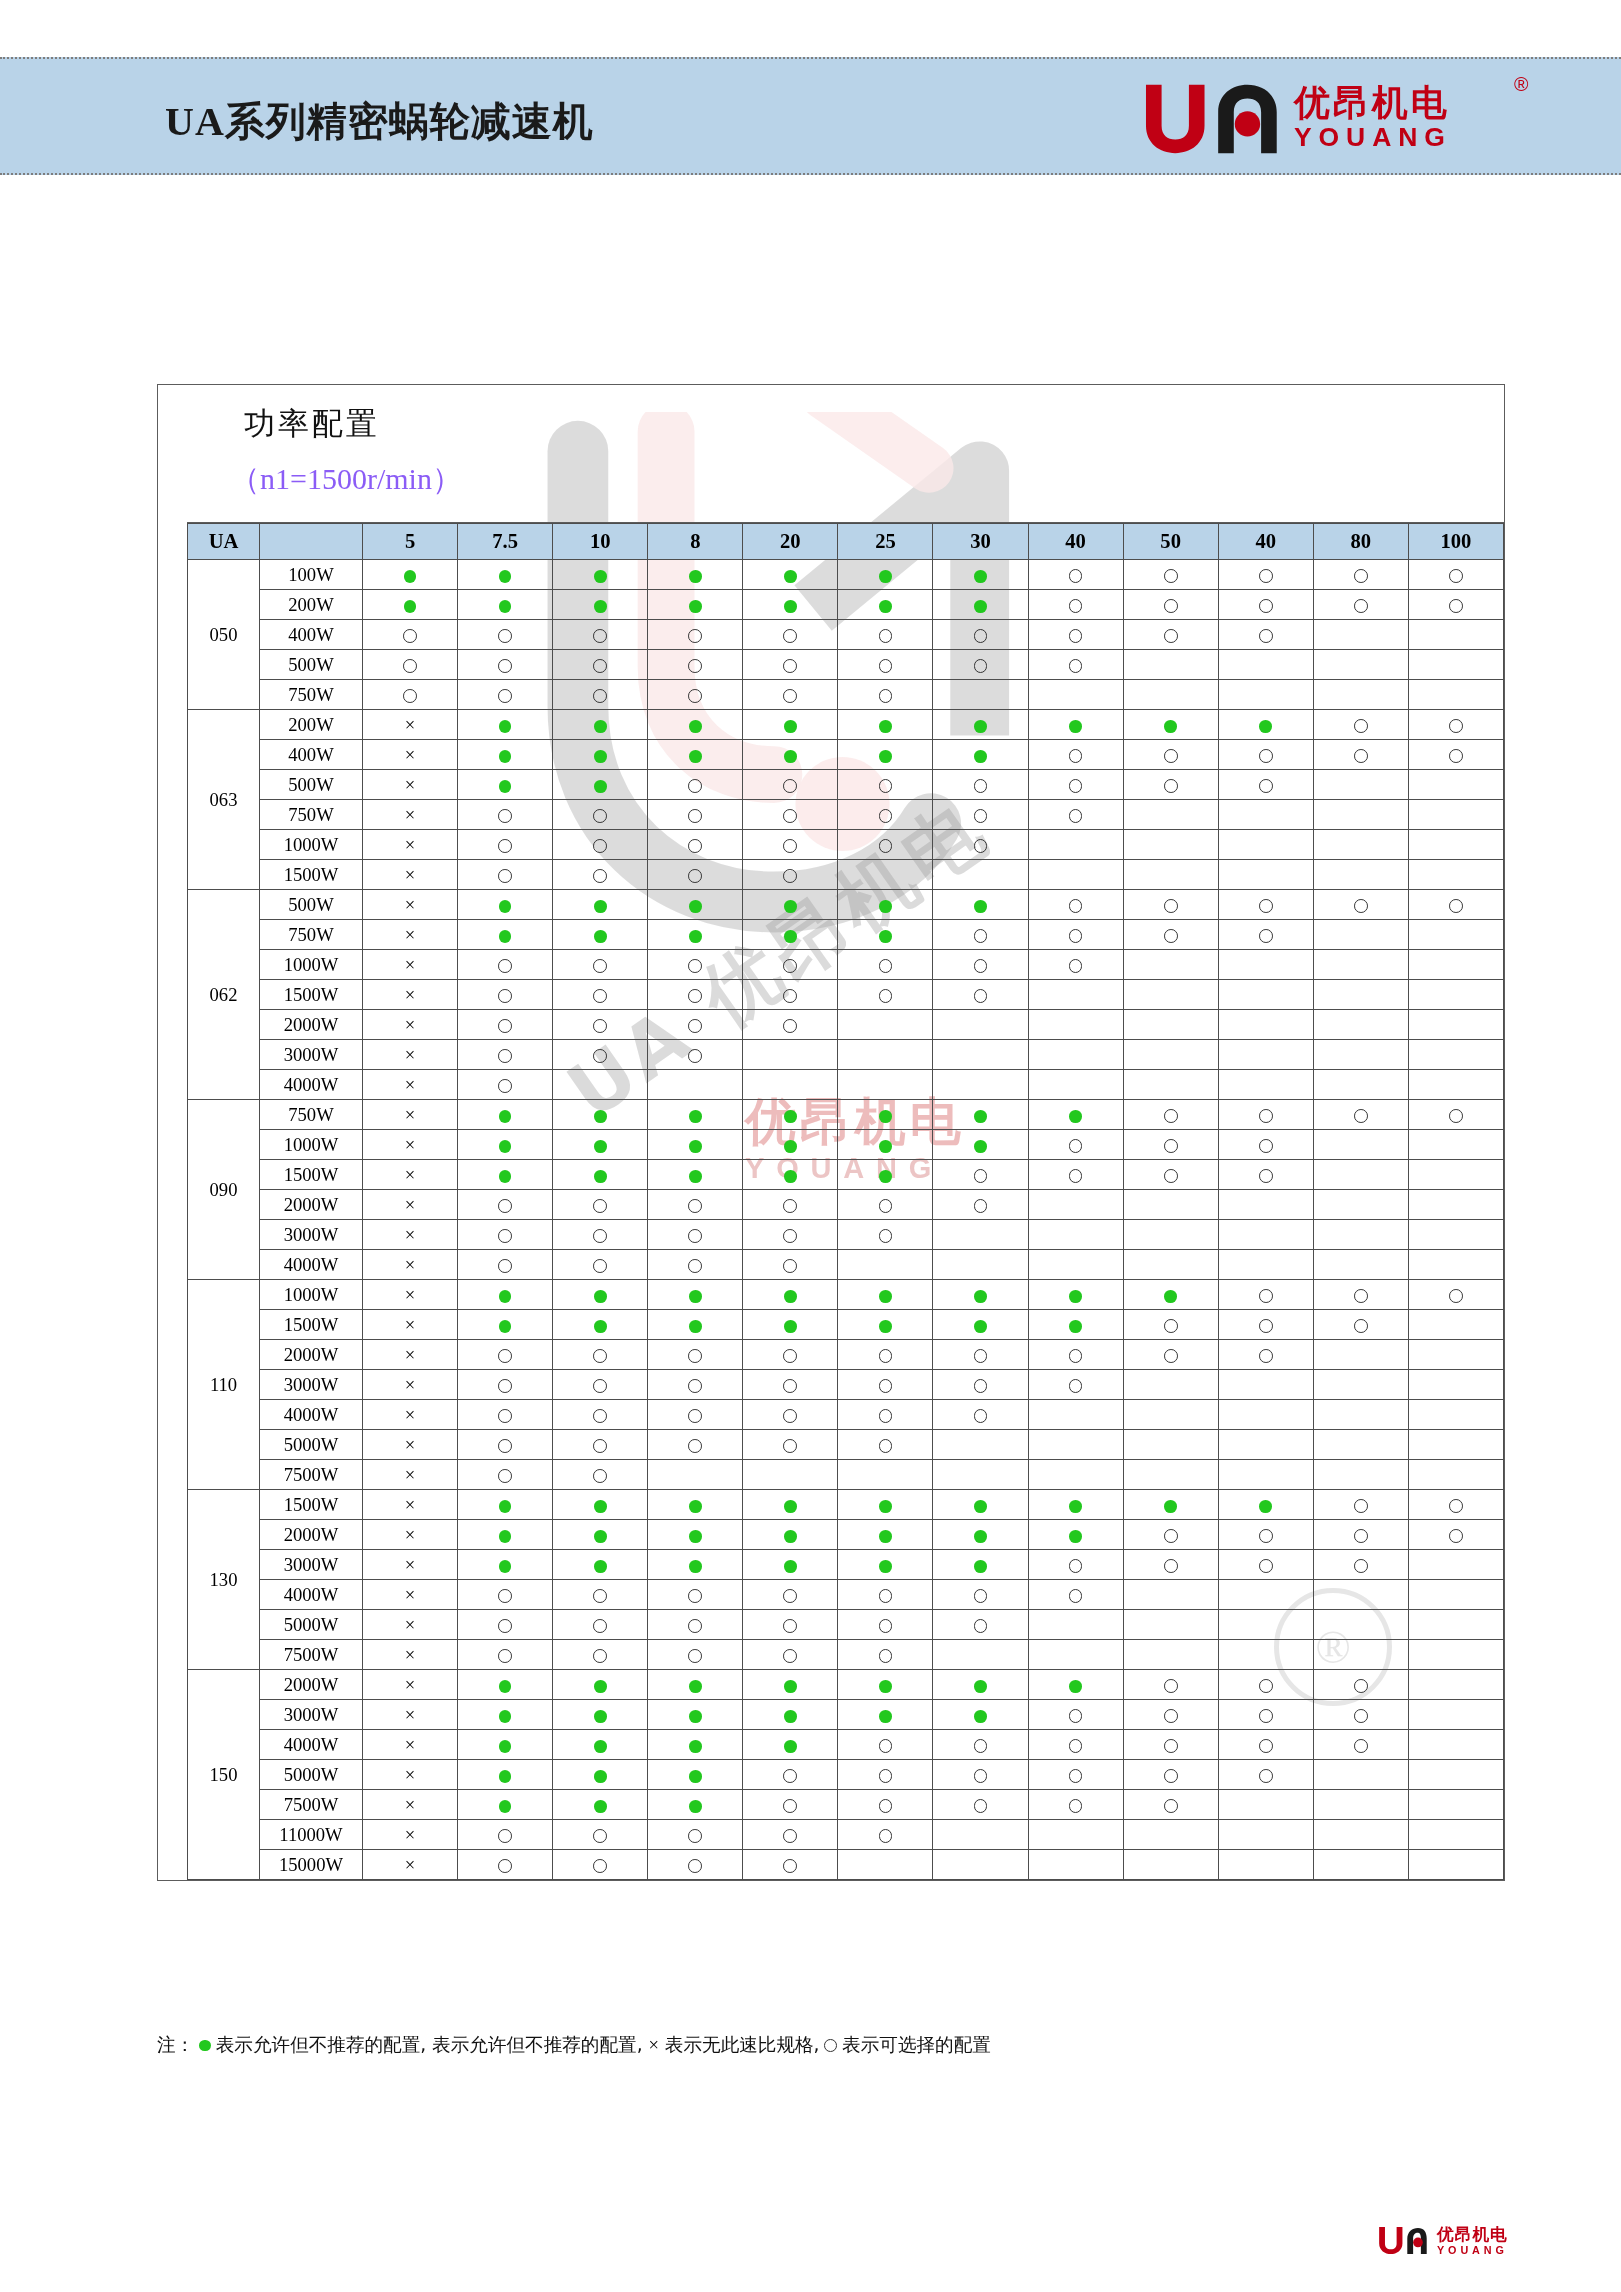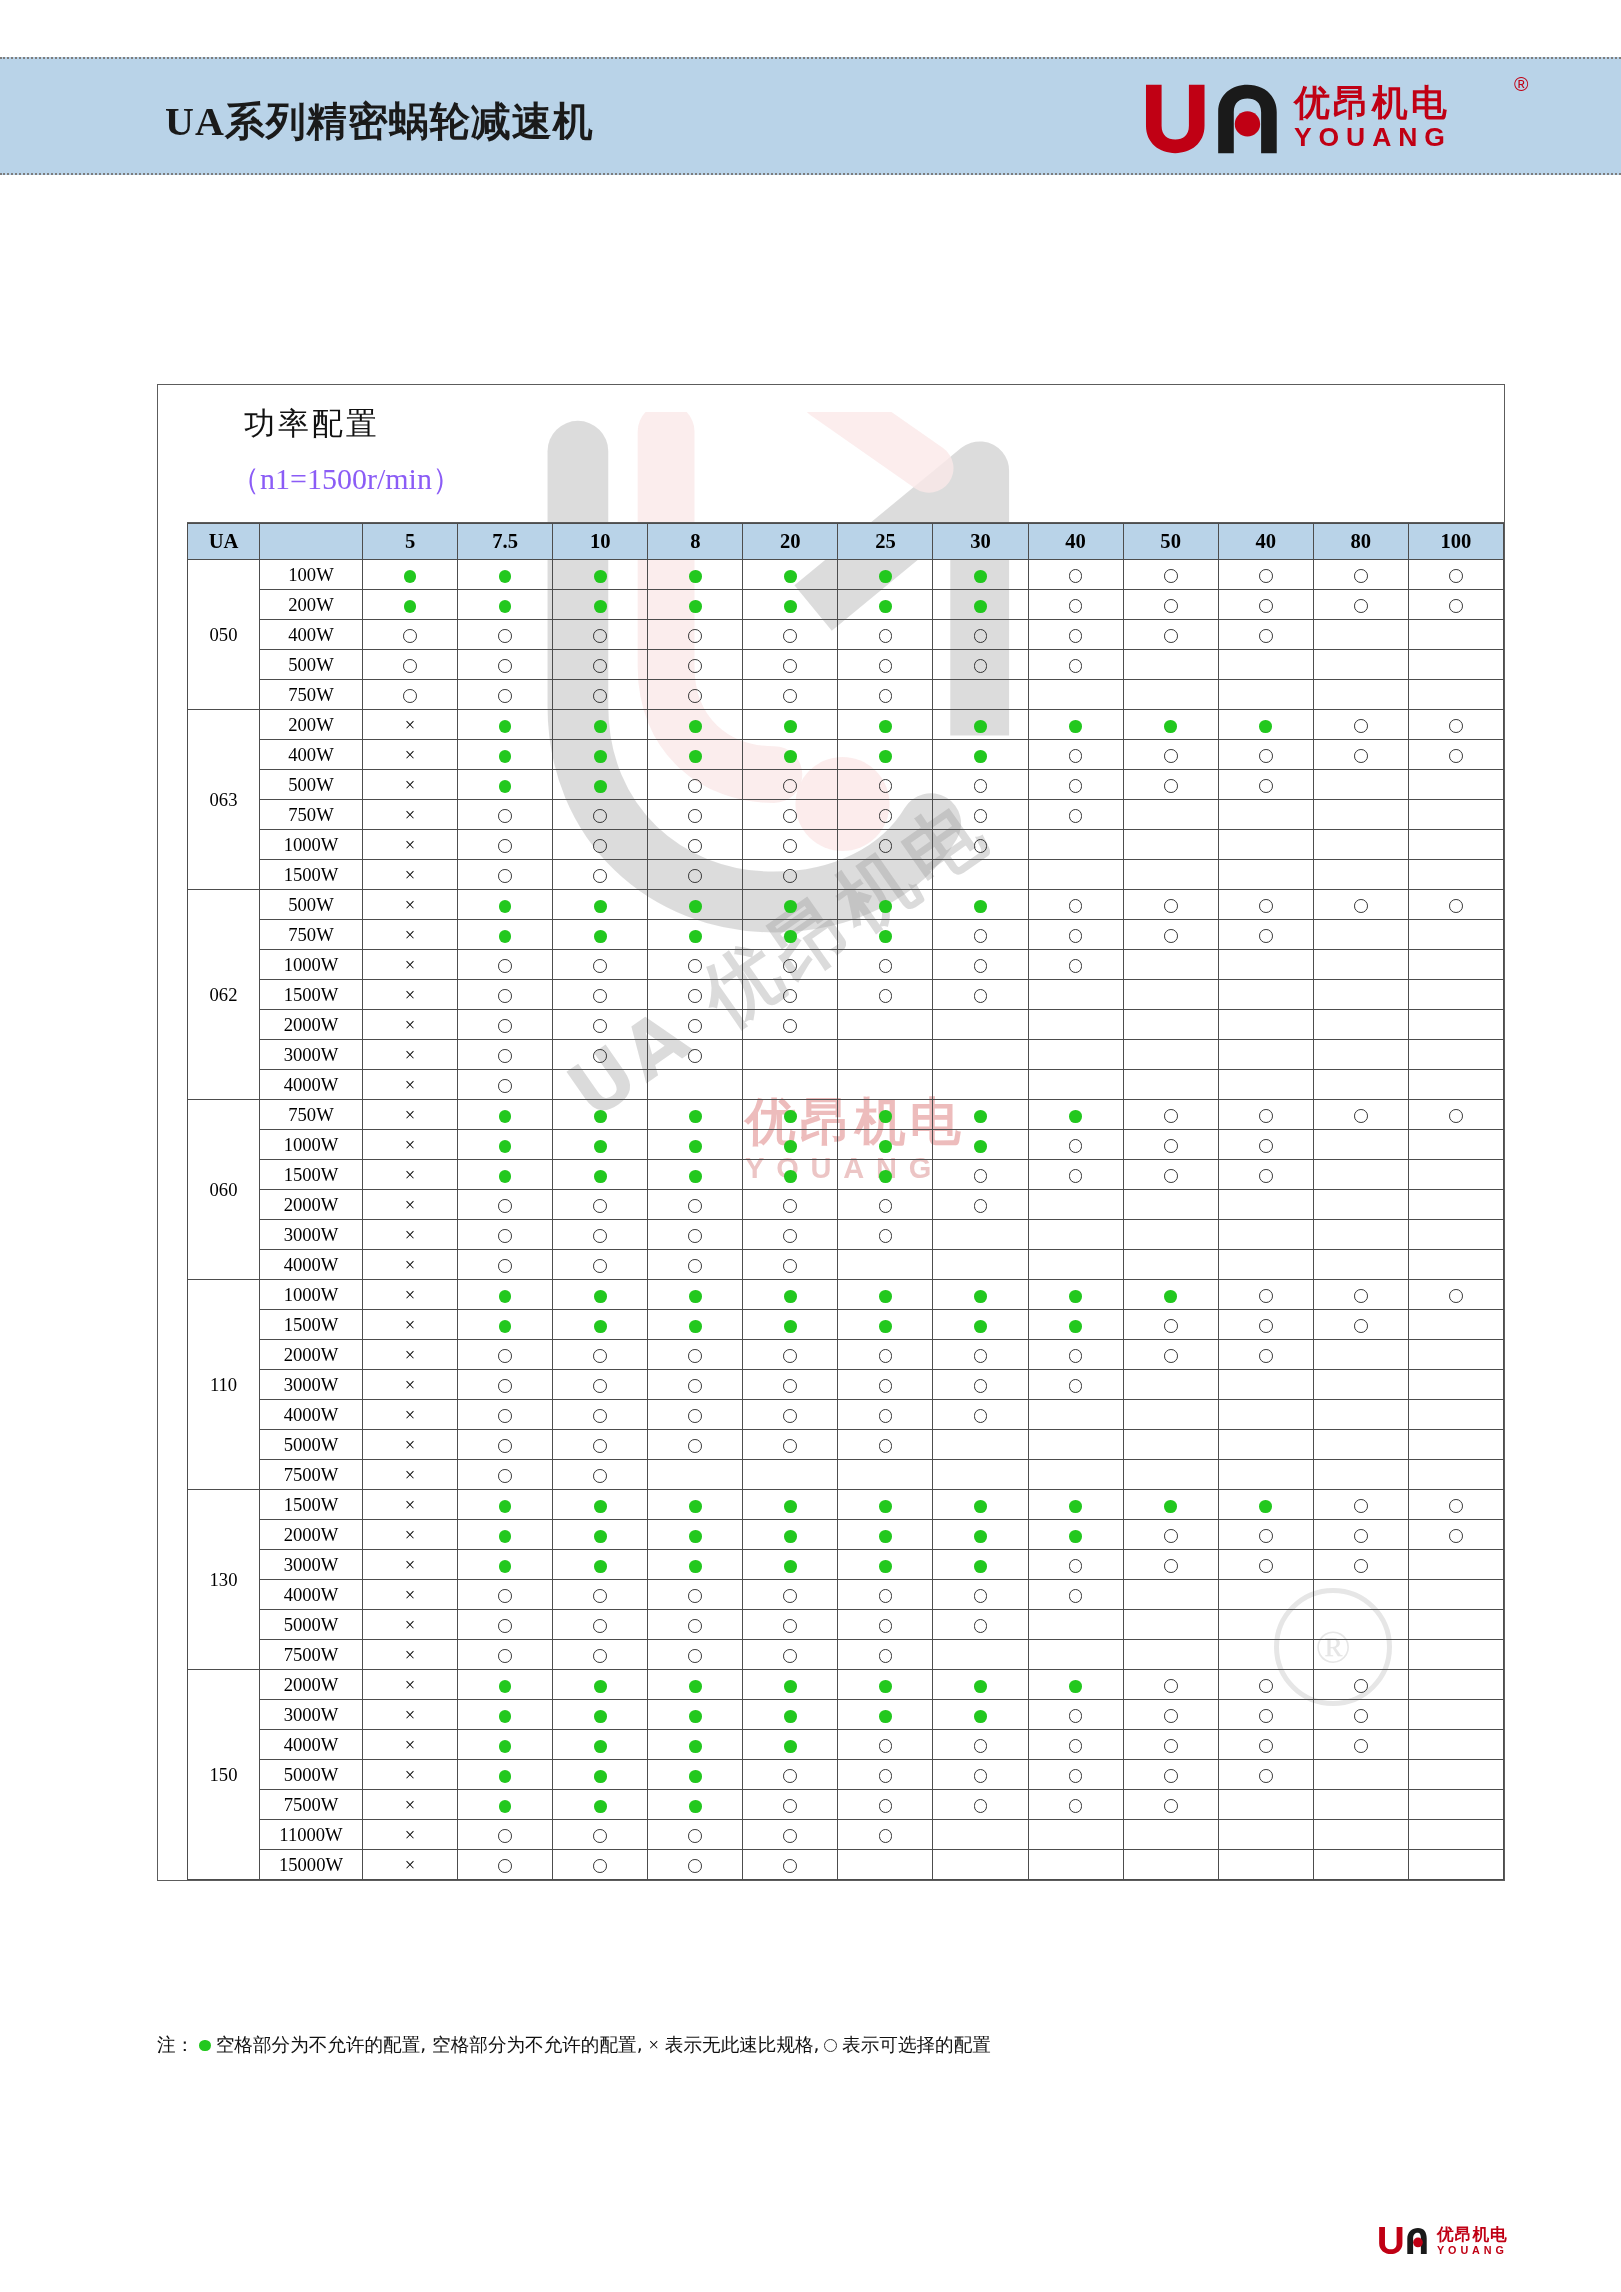--- a/index.html
+++ b/index.html
@@ -654,7 +654,7 @@
           <td></td>
         </tr>
         <tr>
-          <td class="size-cell" rowspan="6">060</td>
+          <td class="size-cell" rowspan="6">090</td>
           <td class="power-cell">750W</td>
           <td><span class="mark-x">×</span></td>
           <td><span class="dot-green"></span></td>

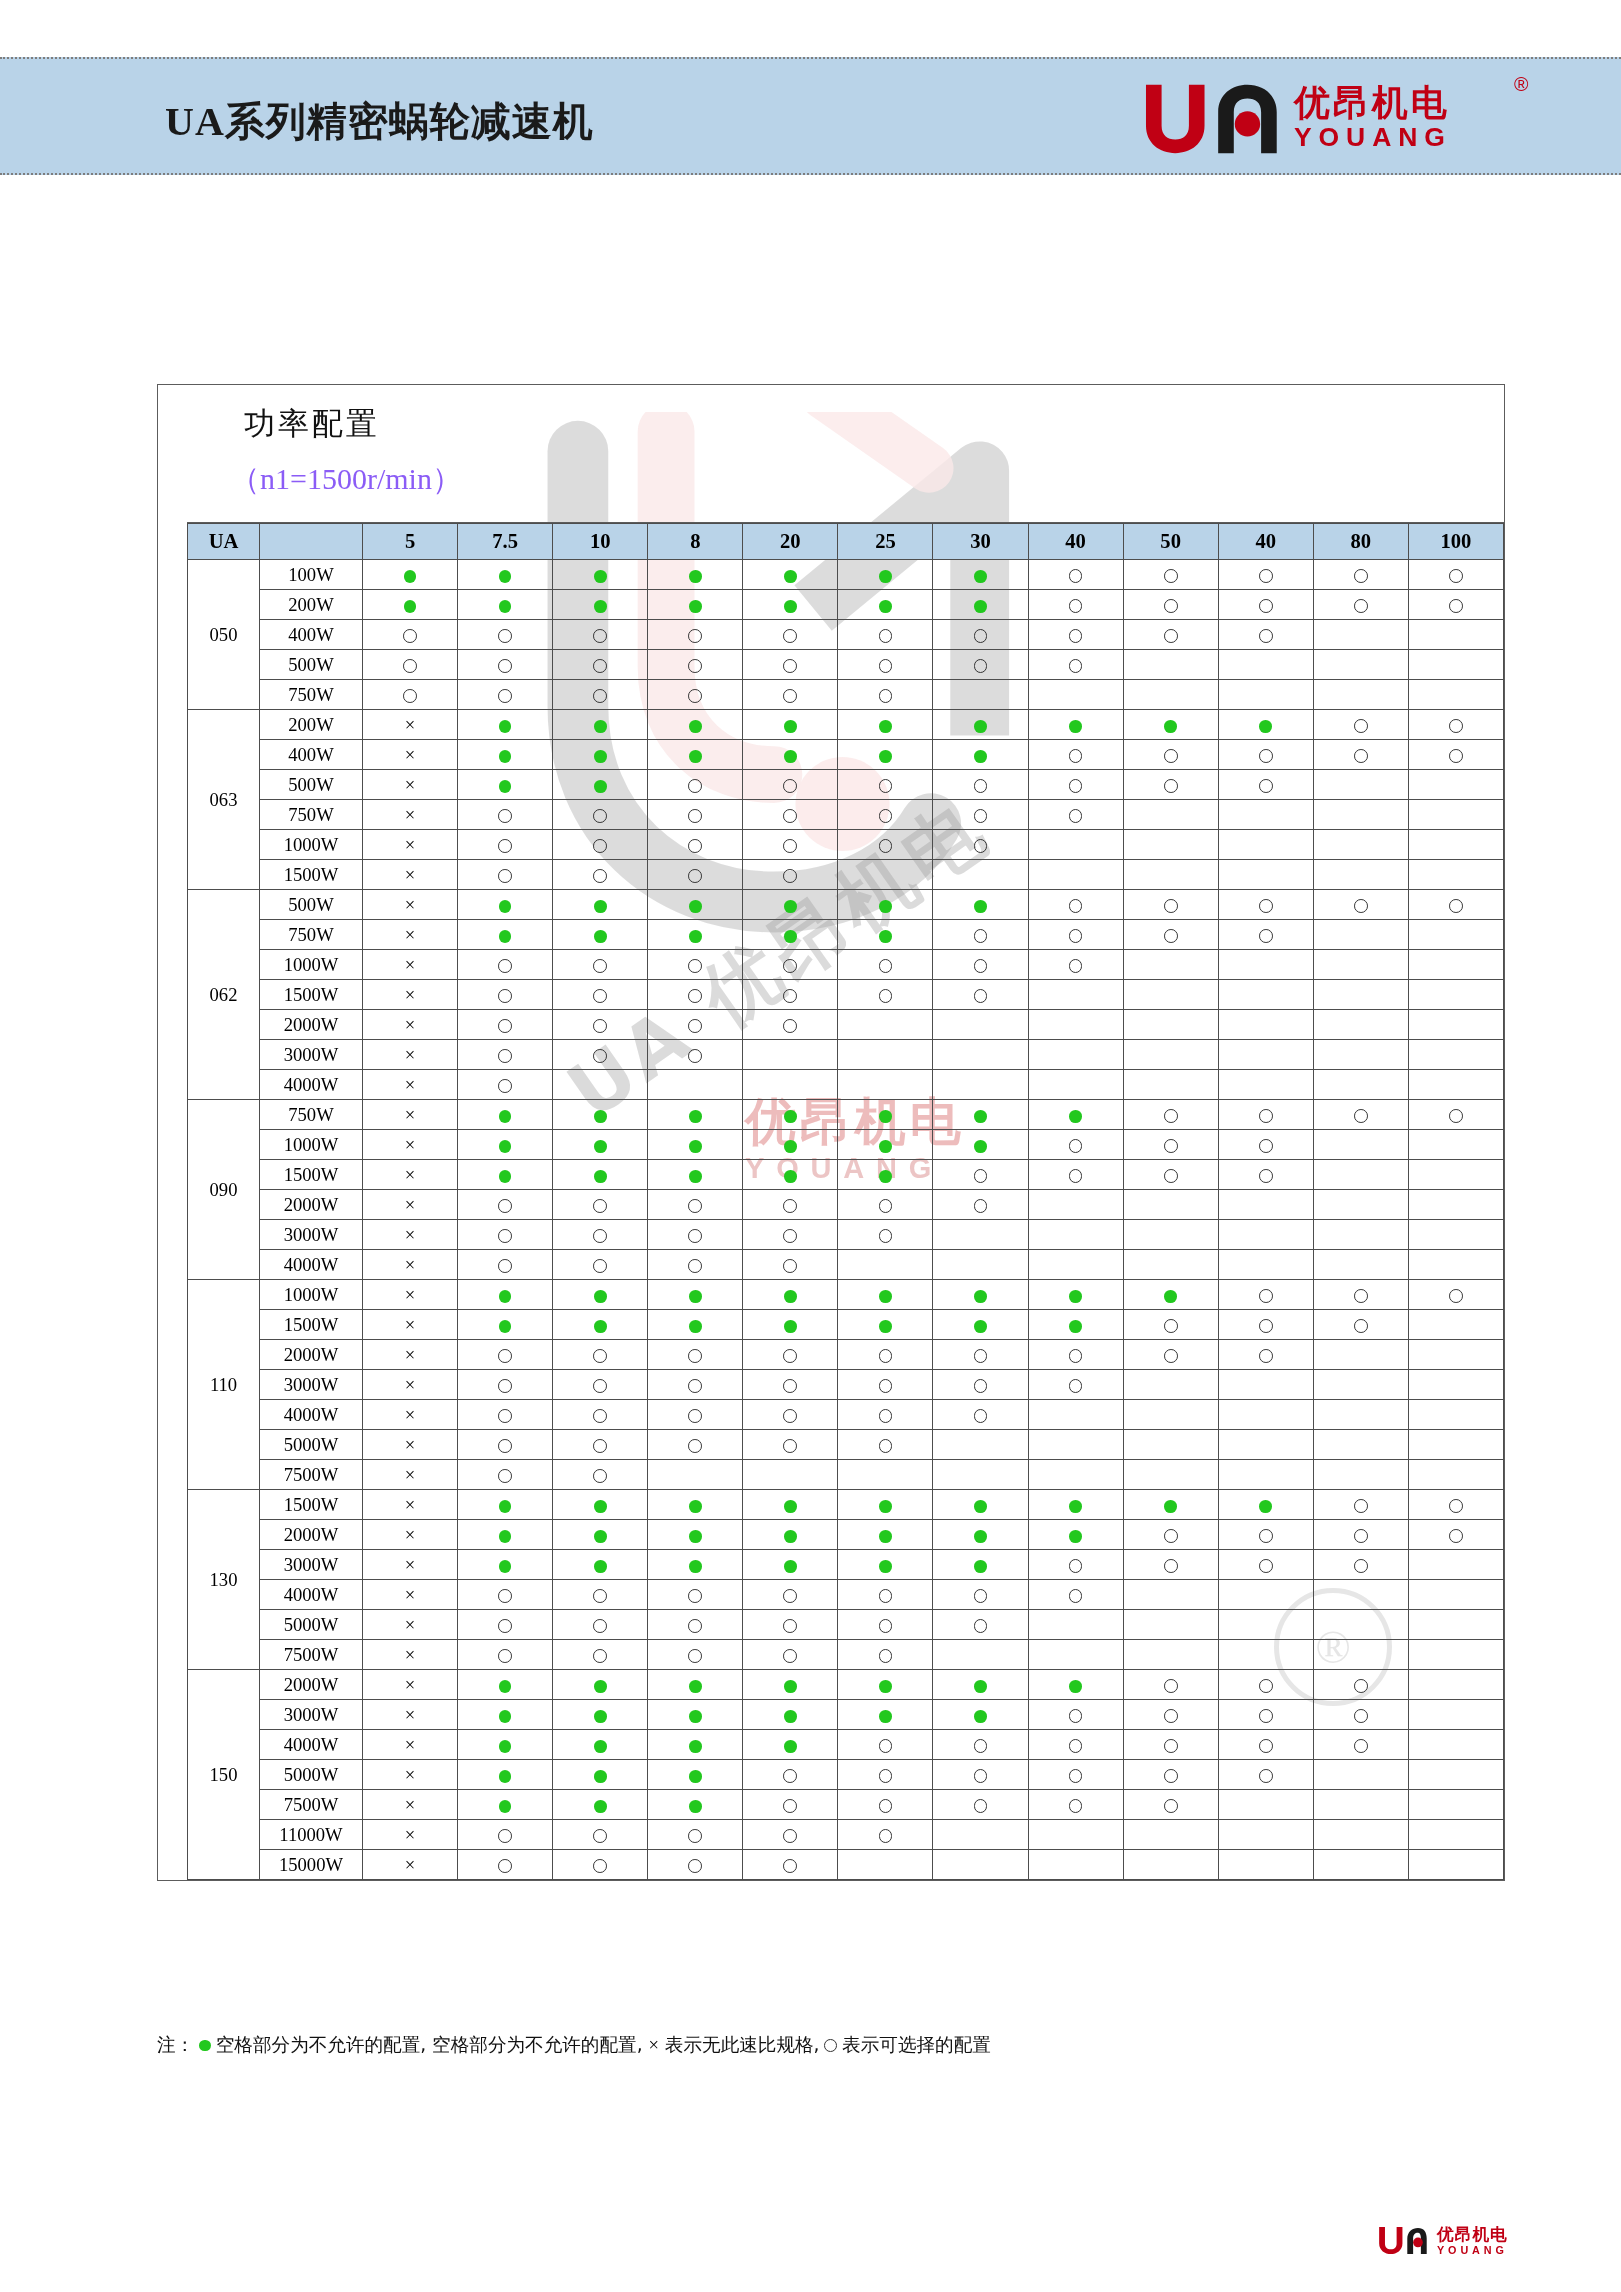--- a/index.html
+++ b/index.html
@@ -1052,7 +1052,7 @@
 </div>
 
 <div class="note">
-  <span>注：</span><span class="sym-green"></span><span>空格部分为不允许的配置, 空格部分为不允许的配置,</span><span class="sym-x mark-x">×</span><span>表示无此速比规格,</span><span class="sym-open"></span><span>表示可选择的配置</span>
+  <span>注：</span><span class="sym-green"></span><span>表示允许但不推荐的配置, 表示允许但不推荐的配置,</span><span class="sym-x mark-x">×</span><span>表示无此速比规格,</span><span class="sym-open"></span><span>表示可选择的配置</span>
 </div>
 
 <div class="footer-logo">

